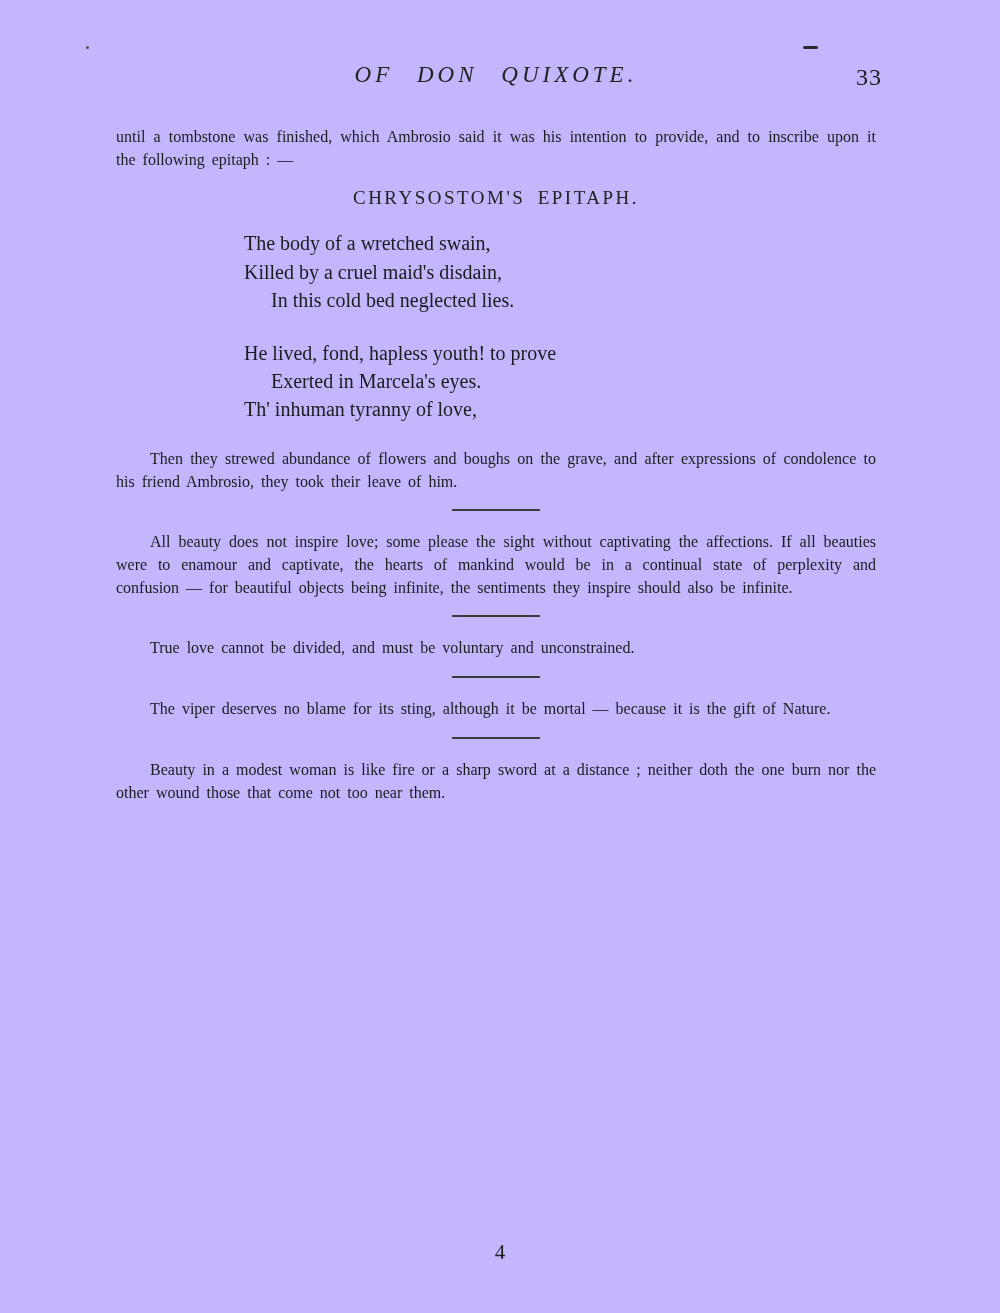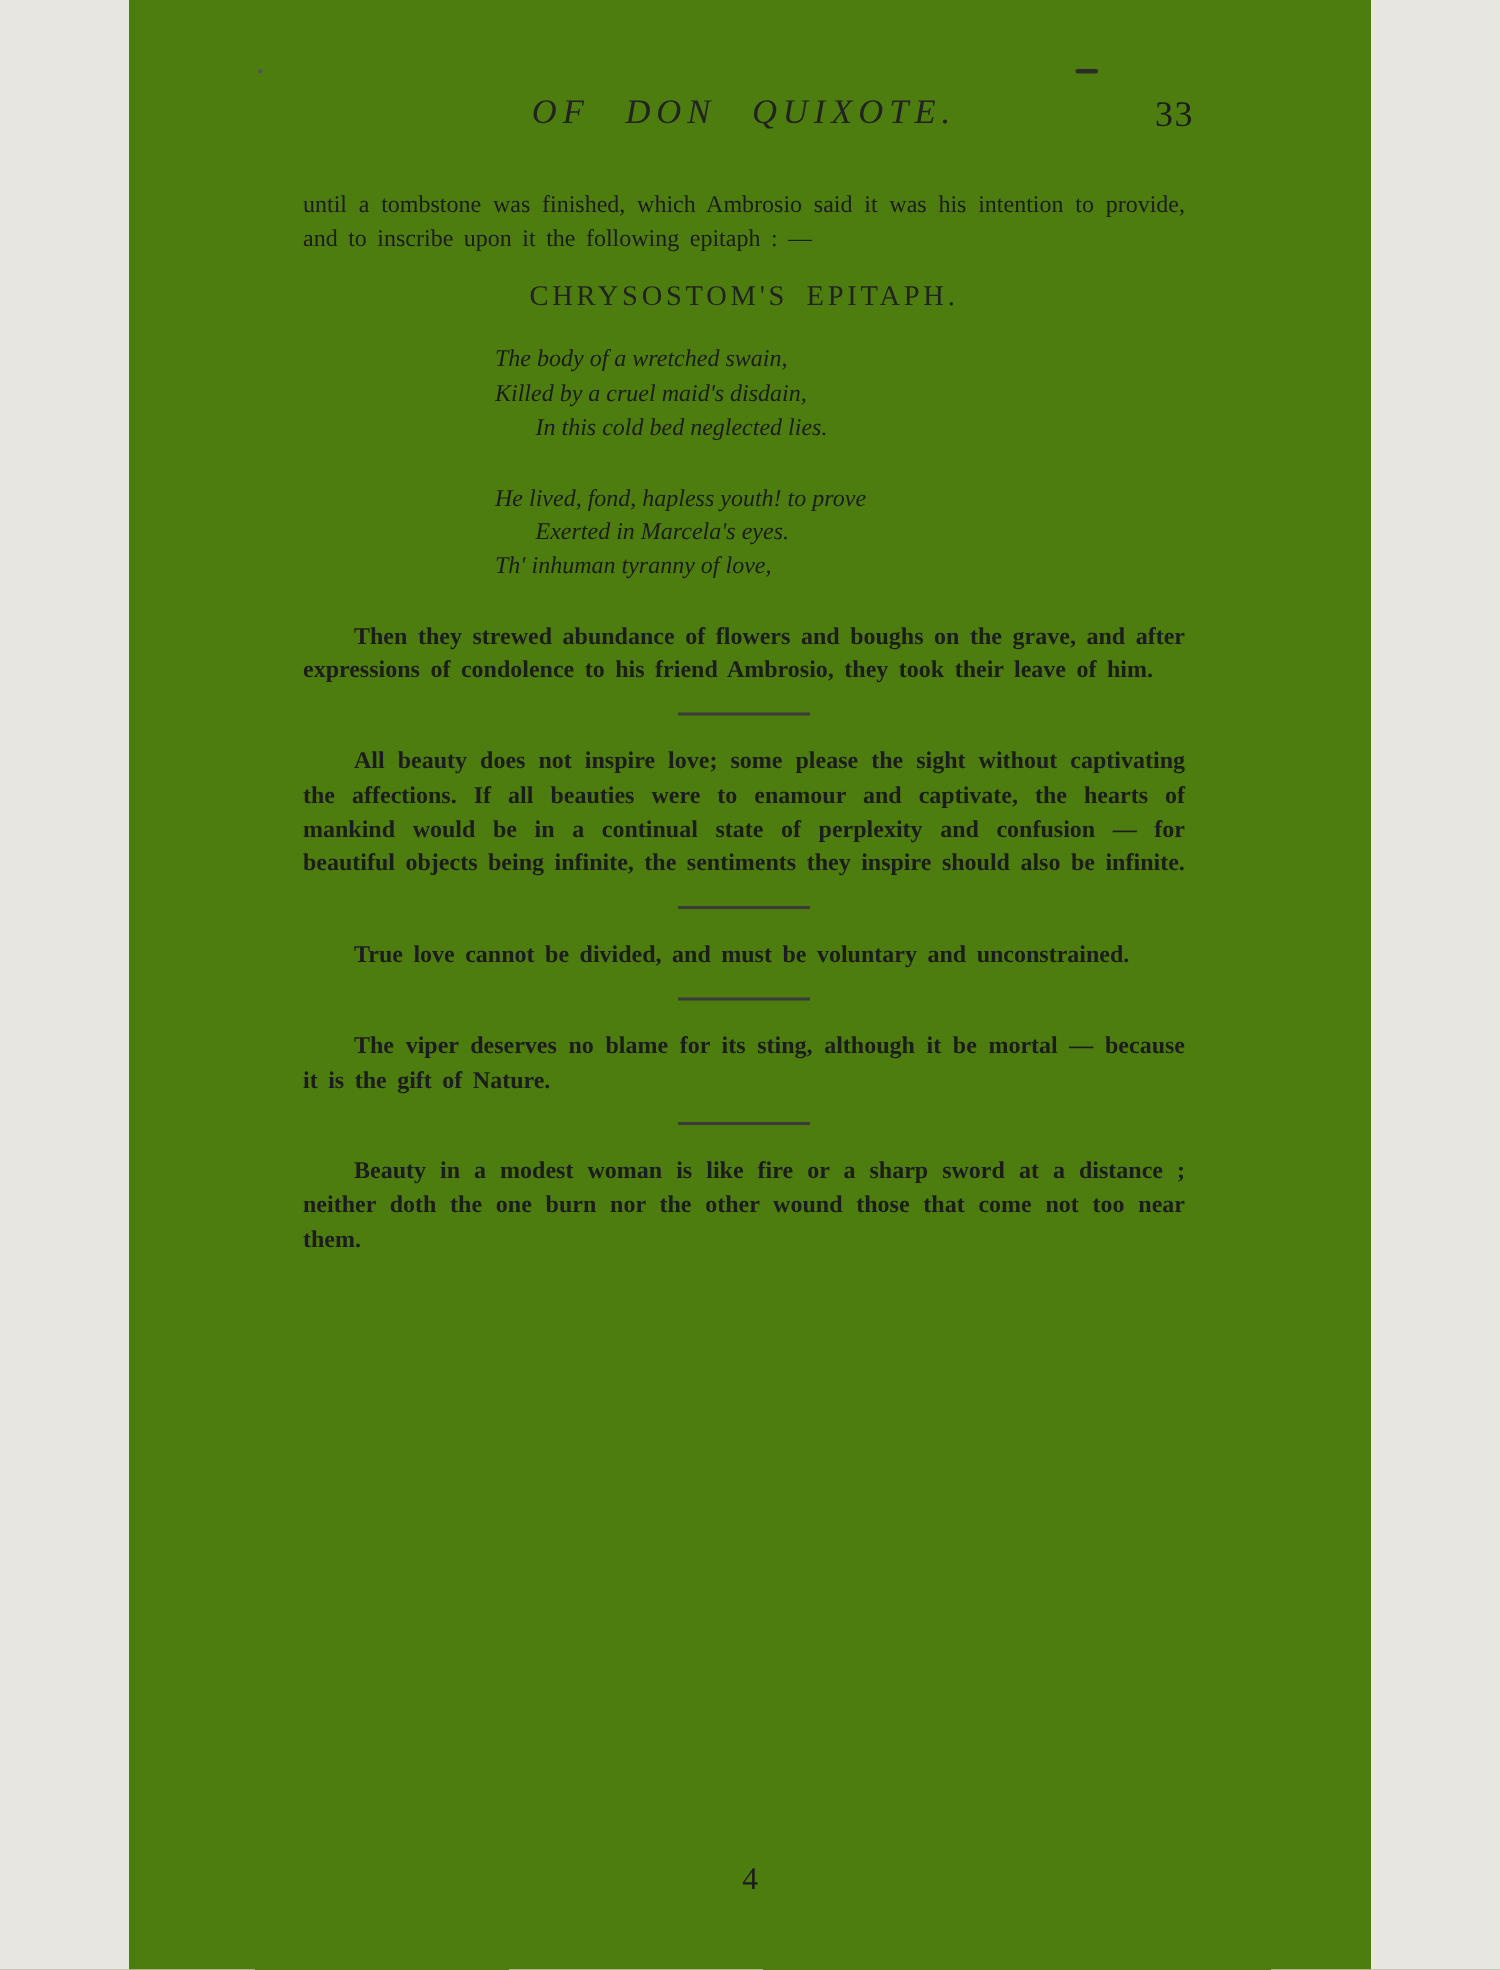--- a/index.html
+++ b/index.html
@@ -4,10 +4,10 @@
 <style>
   html, body { margin: 0; padding: 0; background: #e8e6e0; }
   .page {
-    width: 828px;
+    width: 1000px;
     height: 1313px;
     margin: 0 auto;
-    background: #4d7c0f;
+    background: #c4b5fd;
     color: #1c1c1e;
     font-family: "Liberation Serif", "DejaVu Serif", serif;
     position: relative;

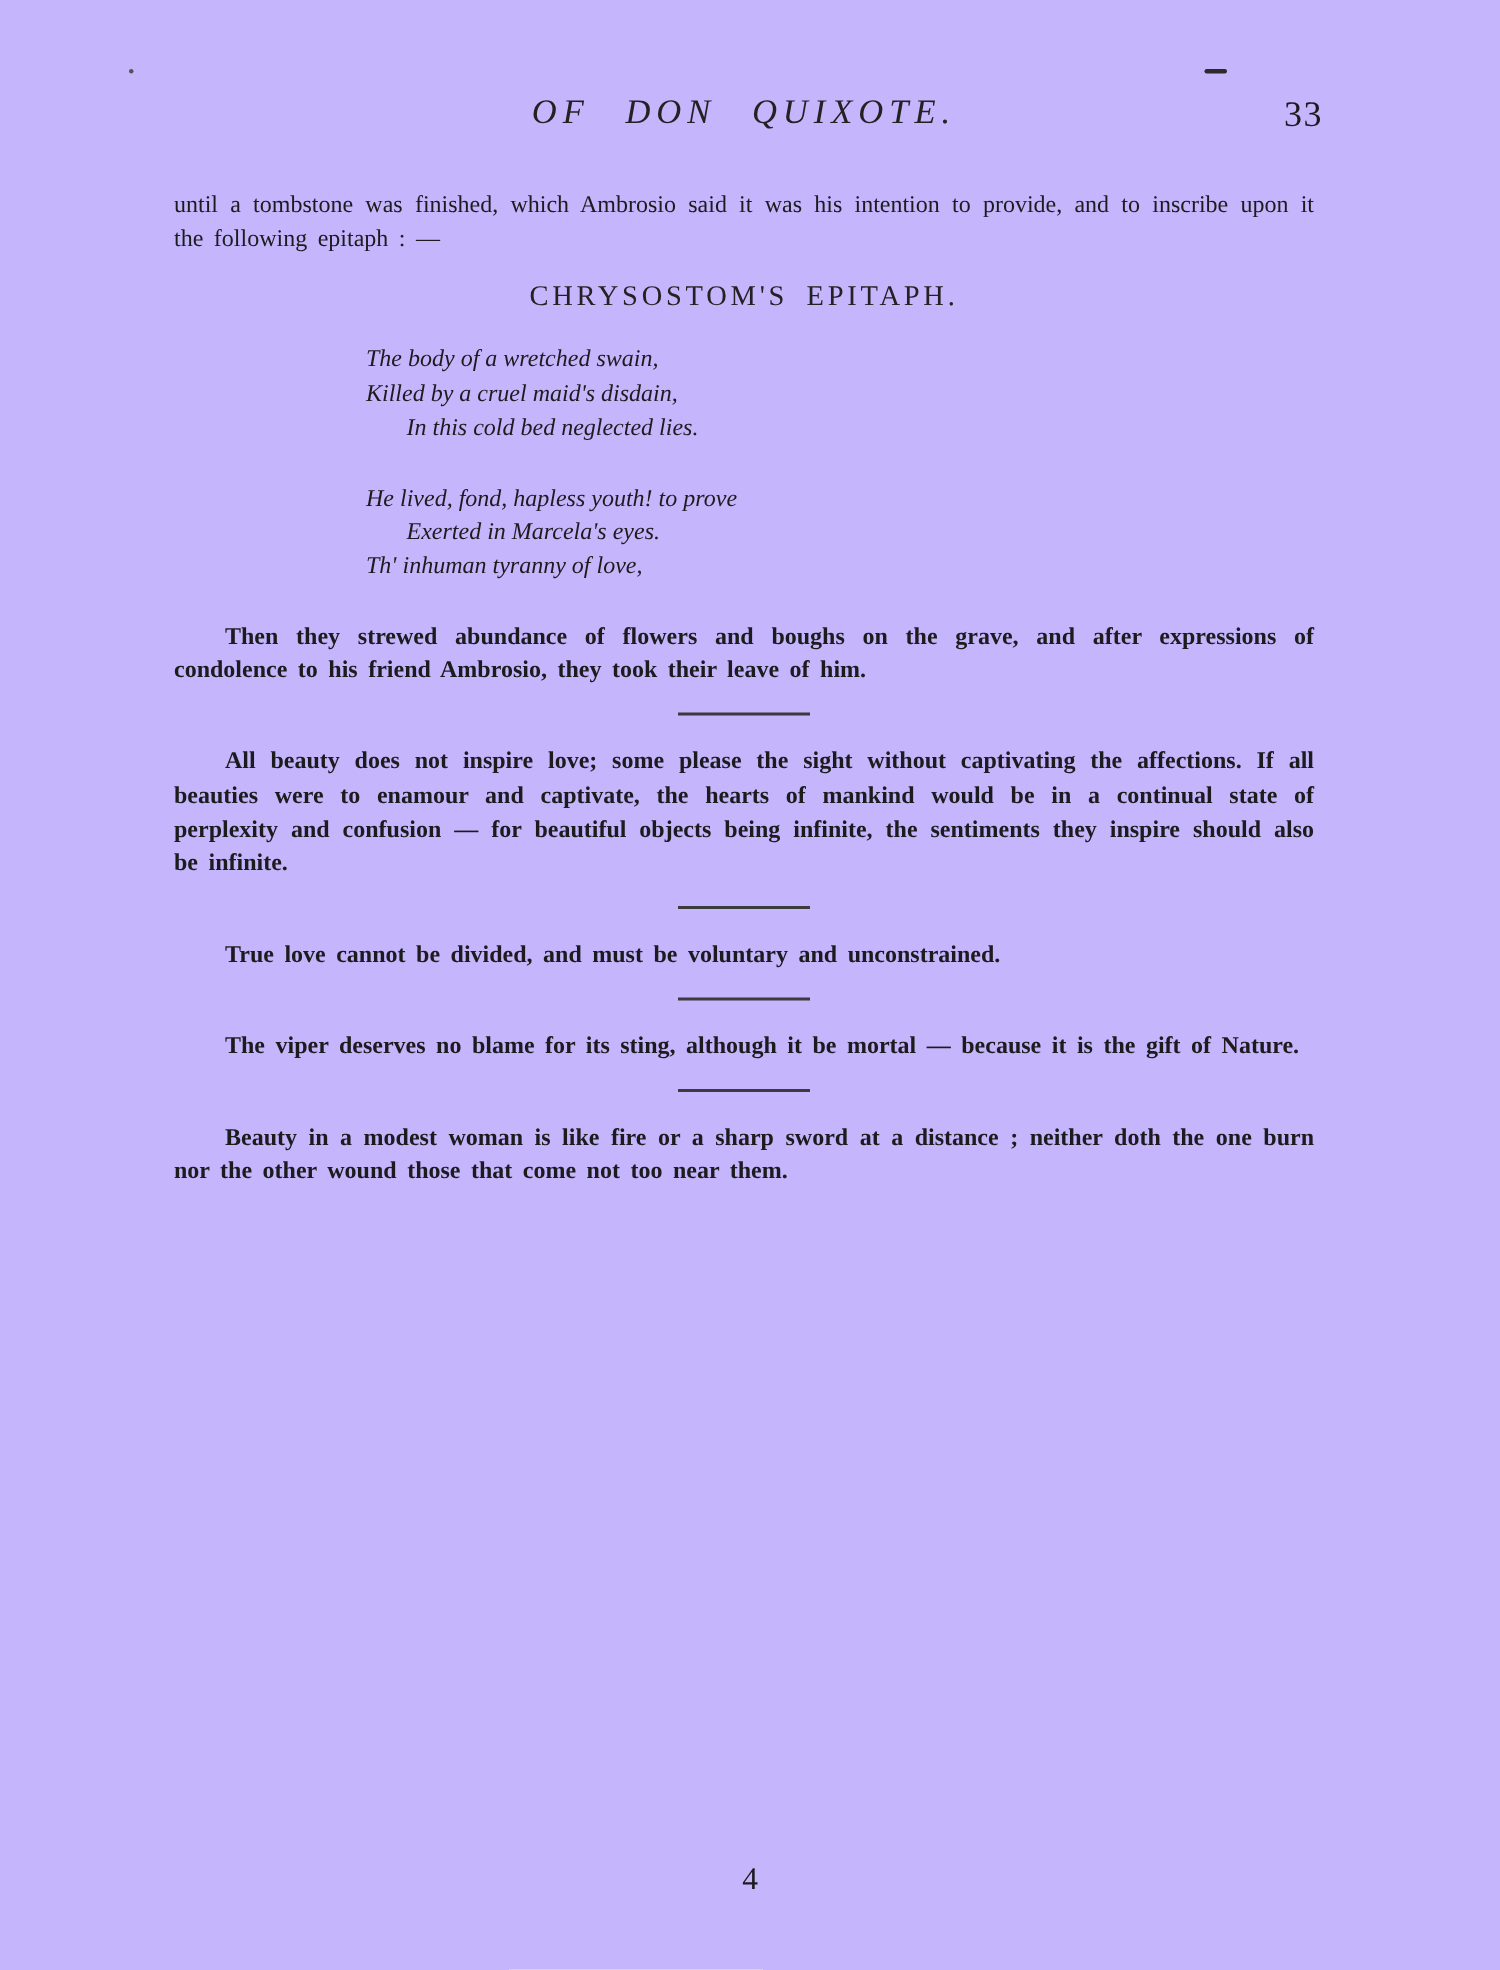--- a/index.html
+++ b/index.html
@@ -75,9 +75,8 @@
   }
   .stanza {
     margin: 0 0 24px 128px;
-    font-size: 16px;
+    font-size: 20px;
     line-height: 1.42;
-    font-style: italic;
   }
   .verse-line { white-space: nowrap; }
   .verse-line.line3 { padding-left: 27px; }

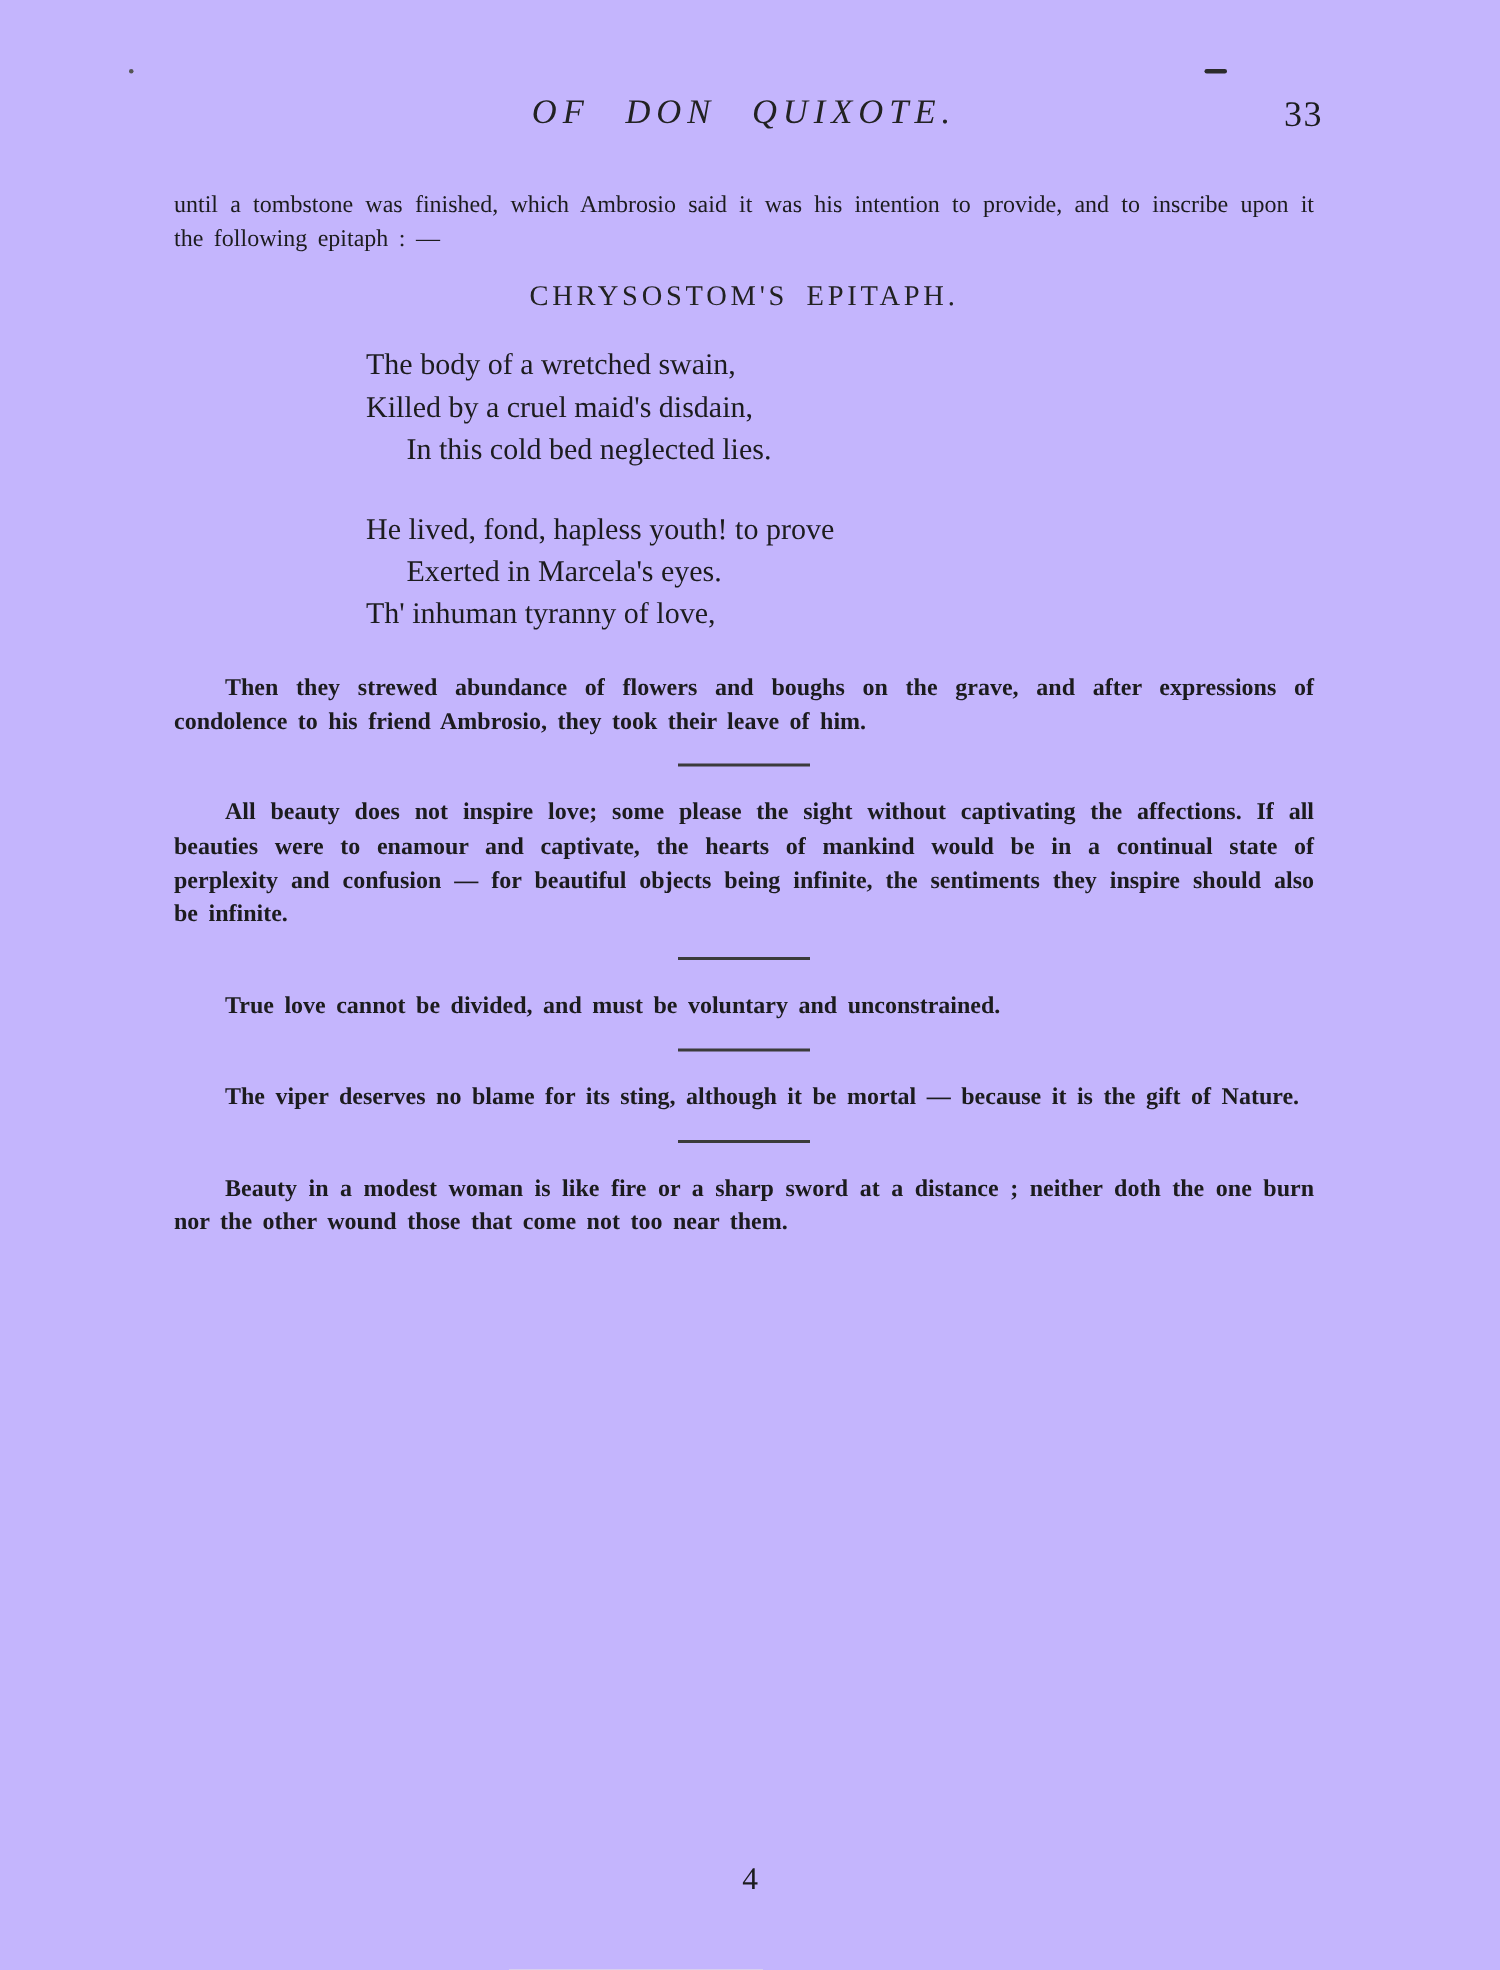--- a/index.html
+++ b/index.html
@@ -63,7 +63,7 @@
     word-spacing: 3px;
     margin: 0 0 16px 0;
   }
-  p.indent { text-indent: 34px; font-weight: bold; }
+  p.indent { text-indent: 34px; }
   .epitaph-heading {
     text-align: center;
     font-size: 19px;

